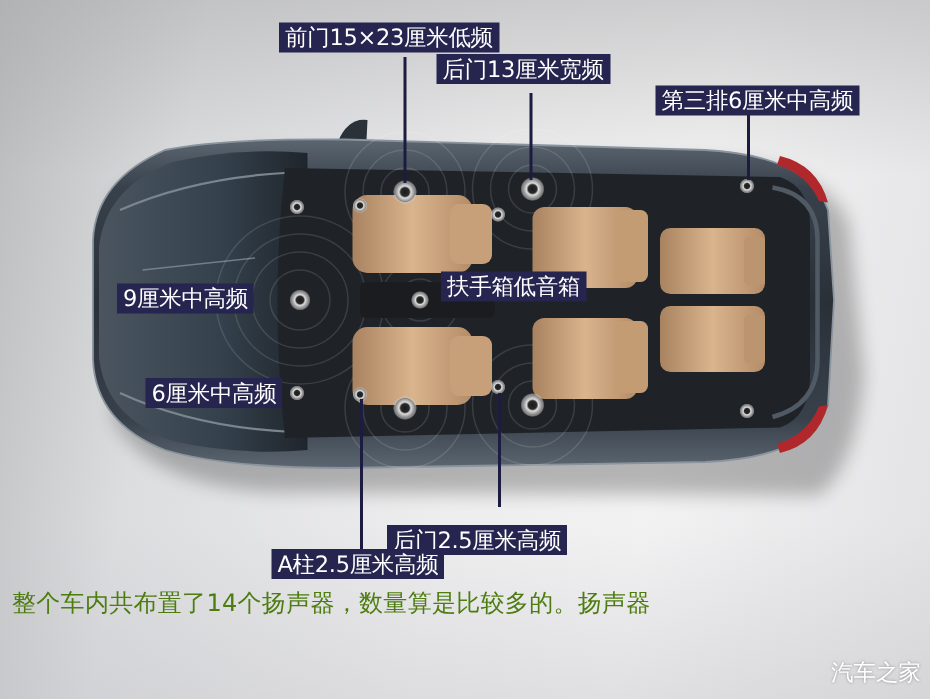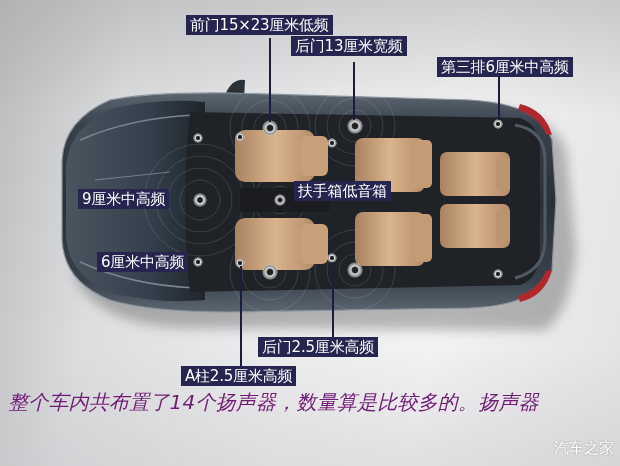--- a/index.html
+++ b/index.html
@@ -161,7 +161,7 @@
 <div class="label" style="left:78px; top:189px;text-align:right;">9厘米中高频</div>
 <div class="label" style="left:294px; top:181px;">扶手箱低音箱</div>
 <div class="label" style="left:97px; top:252px;">6厘米中高频</div>
-<div class="label" style="left:258px; top:337px;">后门2.5厘米高频</div>
+<div class="label" style="left:258px; top:350px;">后门2.5厘米高频</div>
 <div class="label" style="left:181px; top:366px;">A柱2.5厘米高频</div>
 
 <div class="caption">

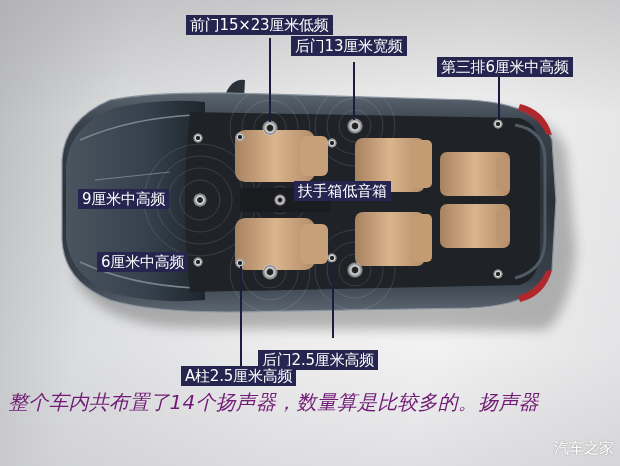--- a/index.html
+++ b/index.html
@@ -24,7 +24,7 @@
 
   .caption {
     position: absolute; left: 8px; top: 388px; width: 604px;
-    font-size: 20px; line-height: 28px; color: #701a75; letter-spacing: 0.2px; font-style: italic;
+    font-size: 16px; line-height: 28px; color: #4d7c0f; letter-spacing: 0.2px;
   }
   .caption div { white-space: nowrap; }
   .watermark {

